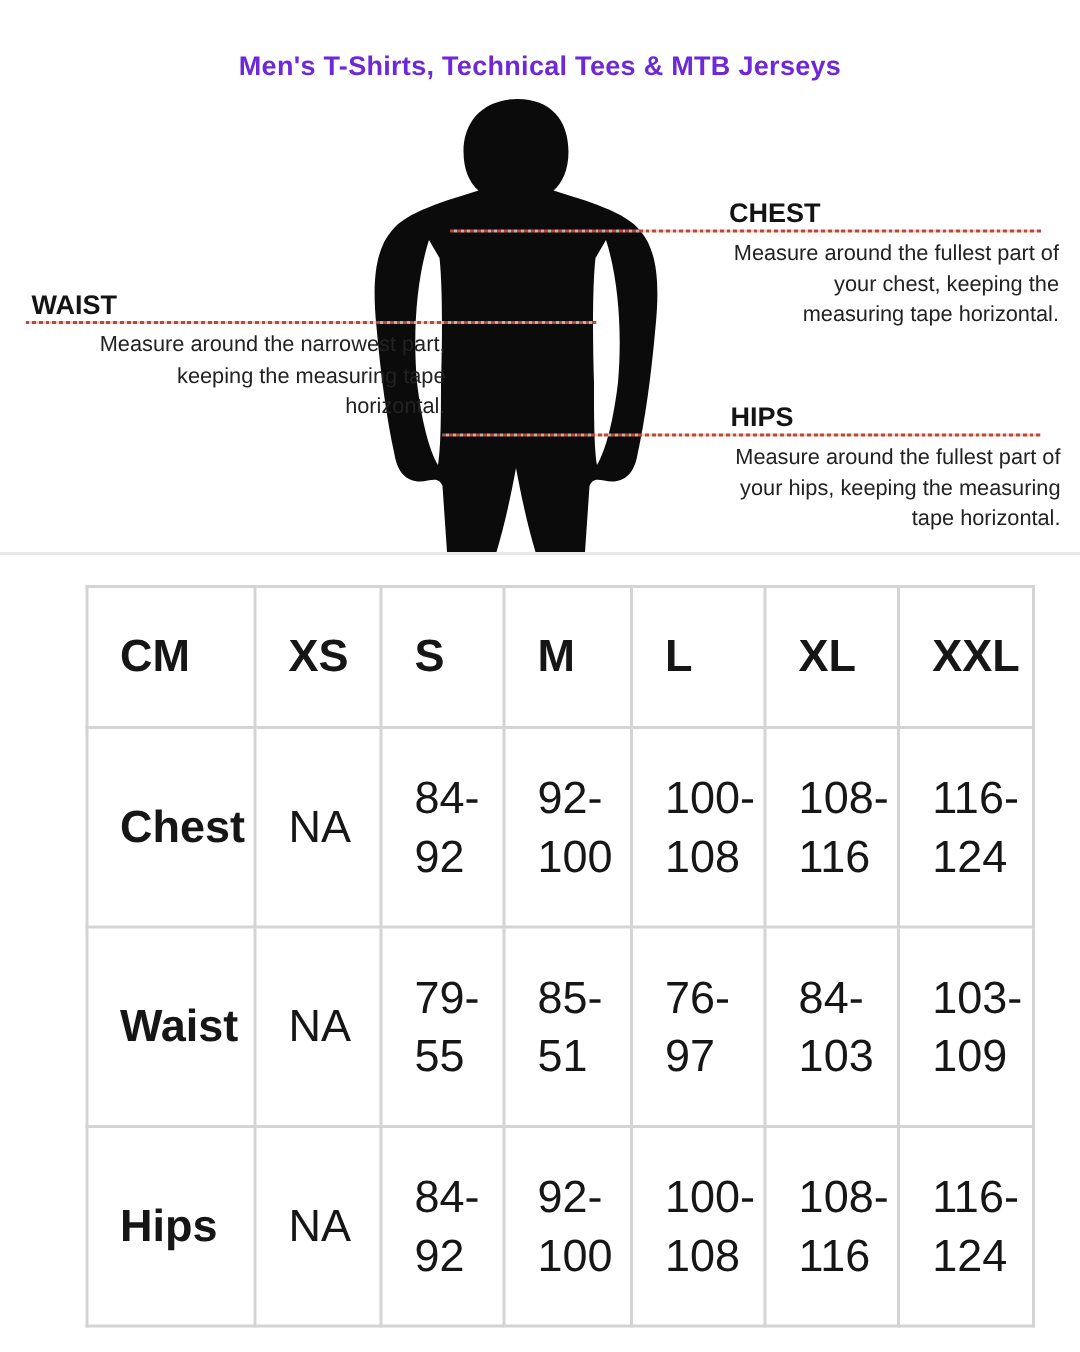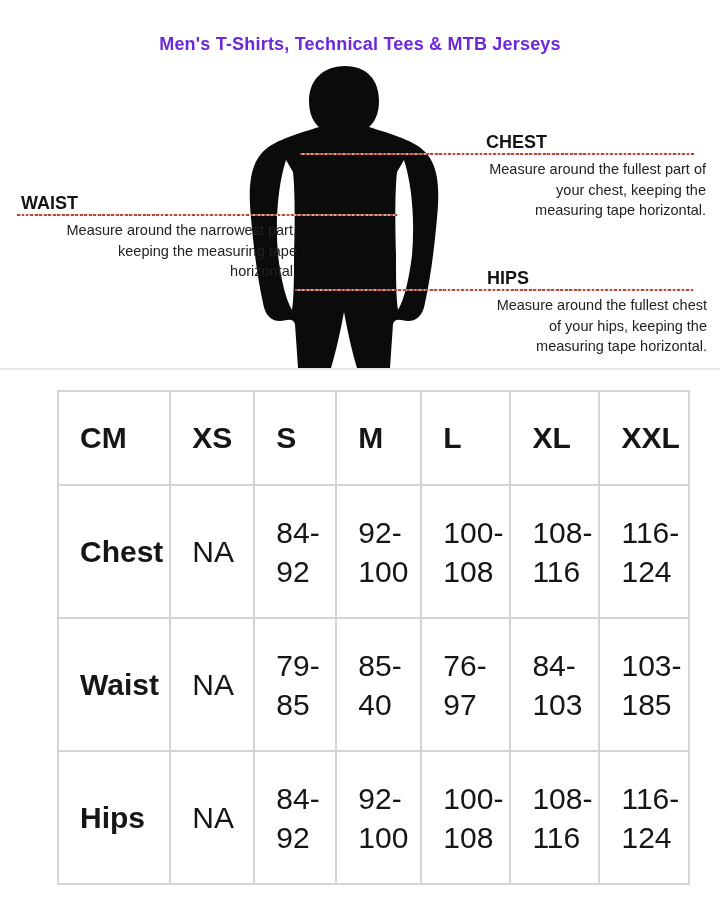--- a/index.html
+++ b/index.html
@@ -106,7 +106,7 @@
   <div class="anno-text waist-text">Measure around the narrowest part, keeping the measuring tape horizontal.</div>
 
   <div class="anno-label hips-label">HIPS</div>
-  <div class="anno-text hips-text">Measure around the fullest chest of your hips, keeping the measuring tape horizontal.</div>
+  <div class="anno-text hips-text">Measure around the fullest part of your hips, keeping the measuring tape horizontal.</div>
 </div>
 
 <table class="size-table">

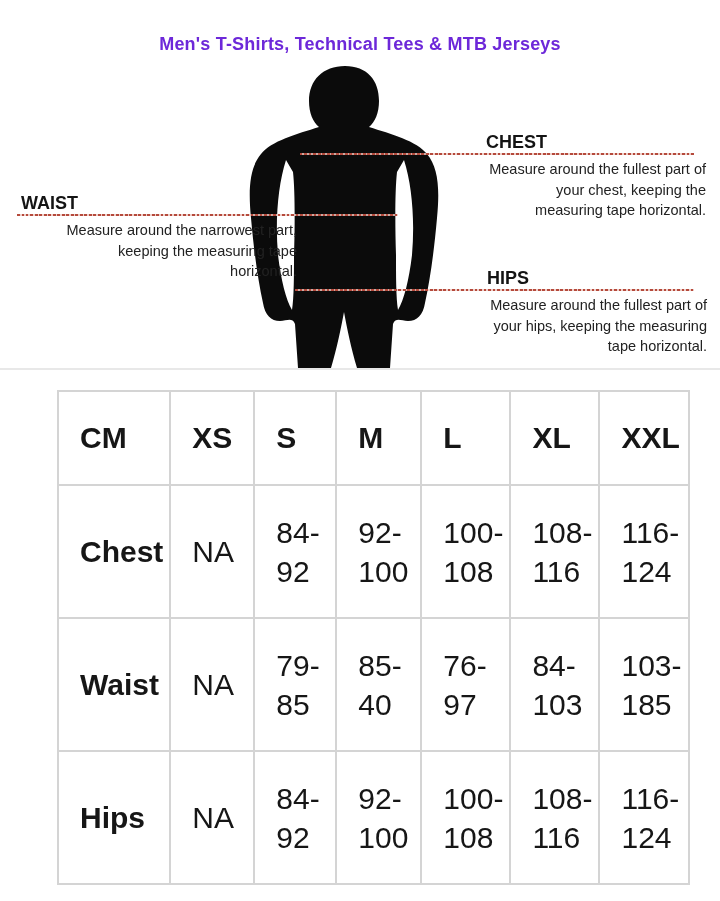--- a/index.html
+++ b/index.html
@@ -143,7 +143,7 @@
     <tr>
       <td class="row-label">Waist</td>
       <td><span class="val">NA</span></td>
-      <td><span class="val">79-85</span></td>
+      <td><span class="val">79-55</span></td>
       <td><span class="val">85-40</span></td>
       <td><span class="val">76-97</span></td>
       <td><span class="val">84-103</span></td>

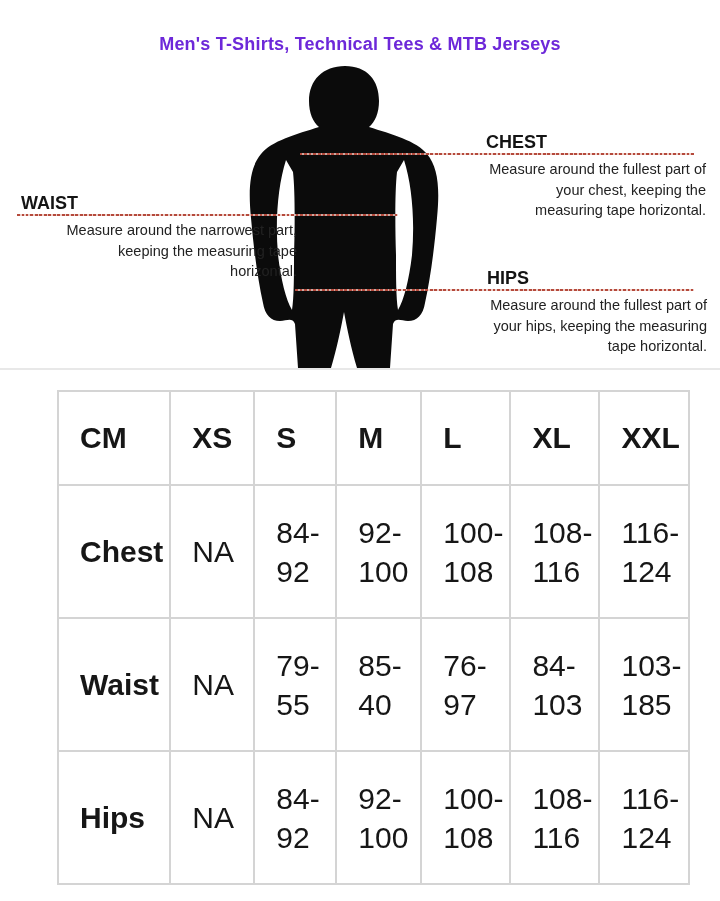--- a/index.html
+++ b/index.html
@@ -144,7 +144,7 @@
       <td class="row-label">Waist</td>
       <td><span class="val">NA</span></td>
       <td><span class="val">79-55</span></td>
-      <td><span class="val">85-40</span></td>
+      <td><span class="val">85-51</span></td>
       <td><span class="val">76-97</span></td>
       <td><span class="val">84-103</span></td>
       <td><span class="val">103-185</span></td>

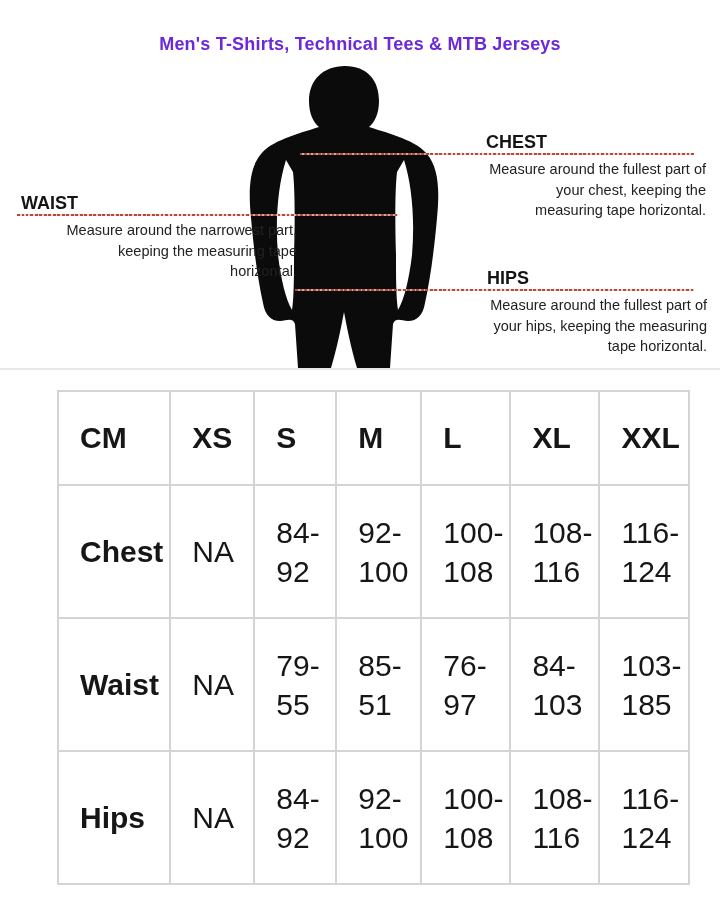--- a/index.html
+++ b/index.html
@@ -147,7 +147,7 @@
       <td><span class="val">85-51</span></td>
       <td><span class="val">76-97</span></td>
       <td><span class="val">84-103</span></td>
-      <td><span class="val">103-185</span></td>
+      <td><span class="val">103-109</span></td>
     </tr>
     <tr>
       <td class="row-label">Hips</td>

